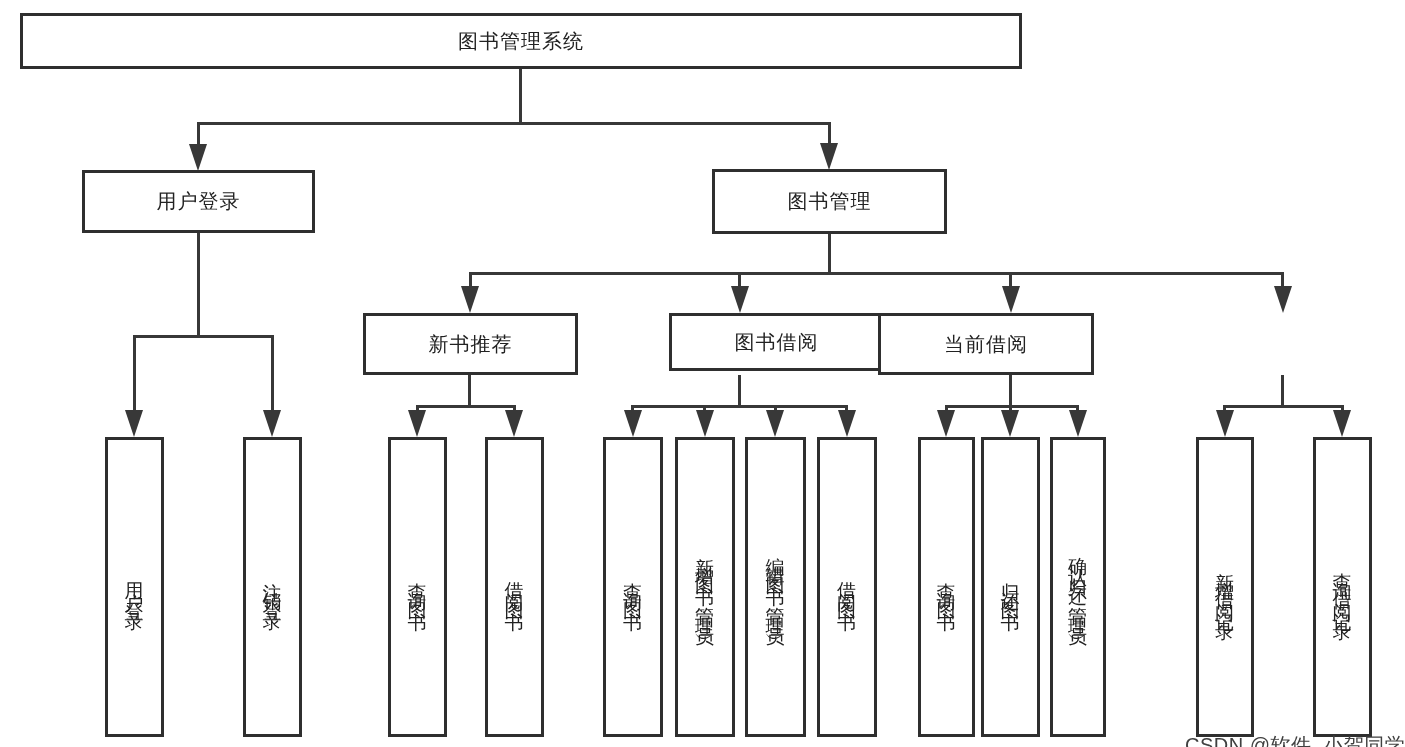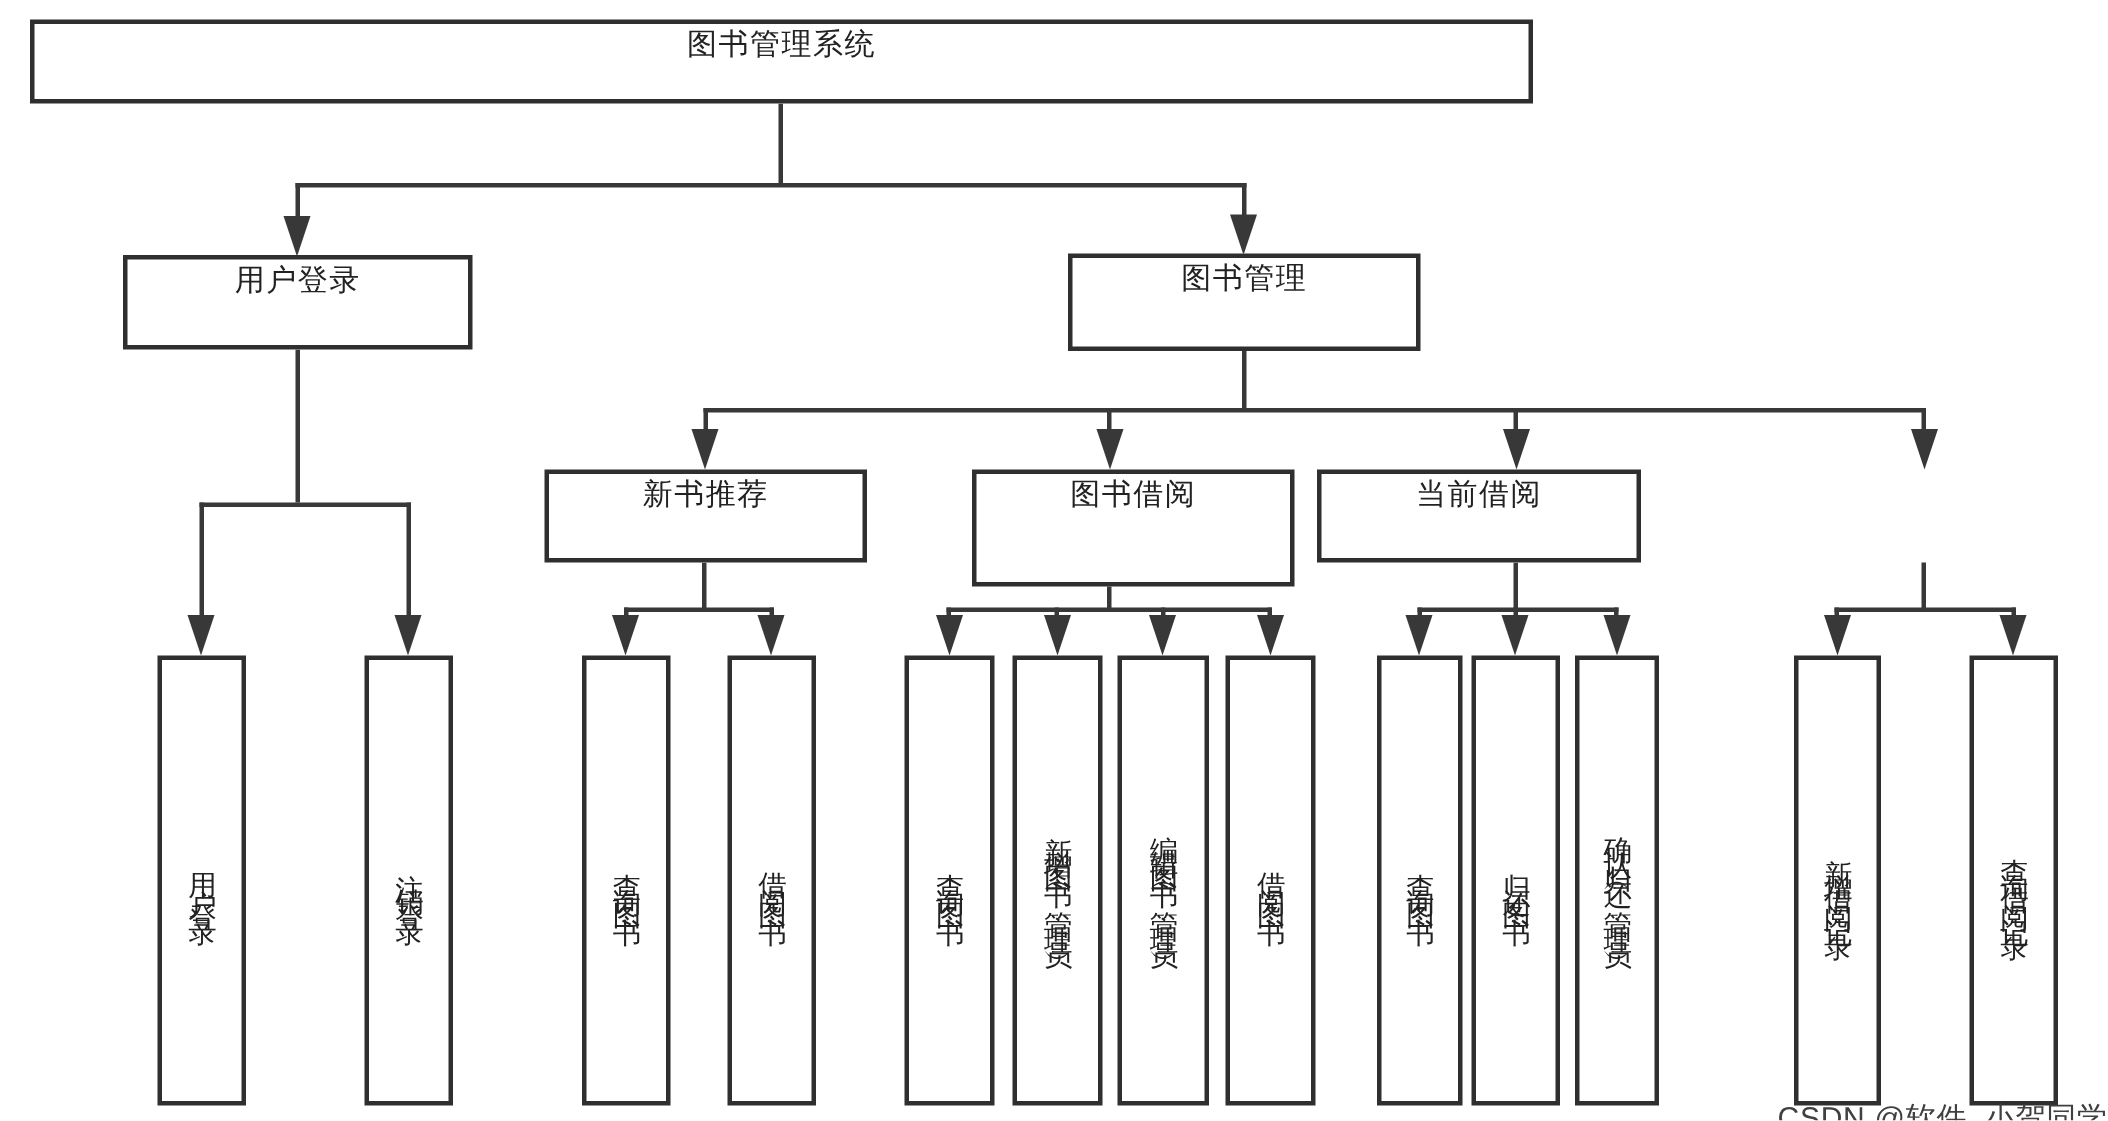--- a/index.html
+++ b/index.html
@@ -23,7 +23,7 @@
     box-sizing:border-box;
     border:3px solid var(--border);
     background:#ffffff;
-    display:flex;justify-content:center;
+    display:flex;align-items:center;justify-content:center;
     font-size:20px;
     letter-spacing:1px;
     white-space:nowrap;

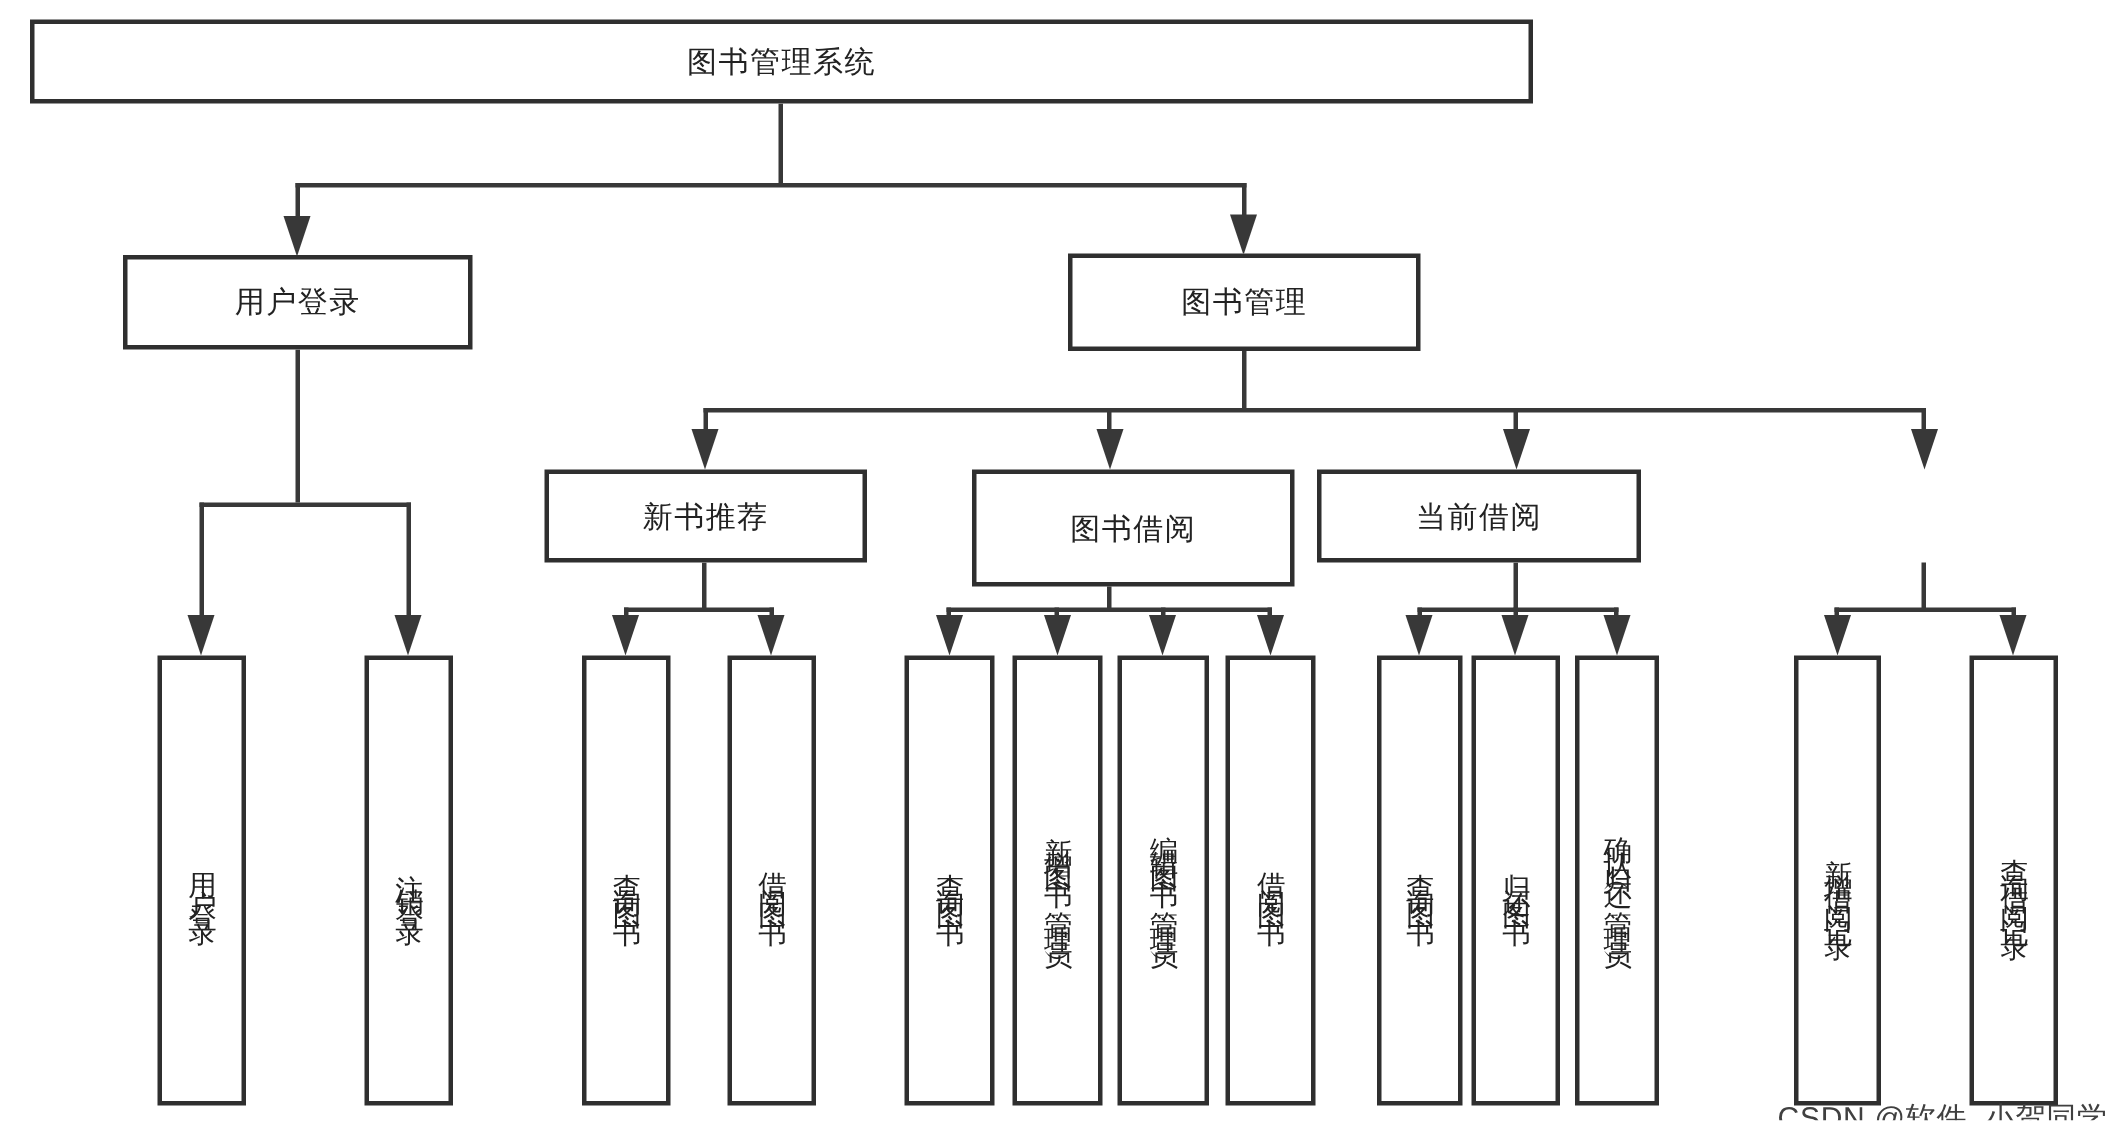--- a/index.html
+++ b/index.html
@@ -140,7 +140,7 @@
   <div class="box" style="left:712px;top:169px;width:235px;height:65px">
     <span>图书管理</span>
   </div>
-  <div class="box" style="left:648px;top:313px;width:215px;height:78px">
+  <div class="box" style="left:669px;top:313px;width:215px;height:58px">
     <span>图书借阅</span>
   </div>
   <div class="box" style="left:878px;top:313px;width:216px;height:62px">

